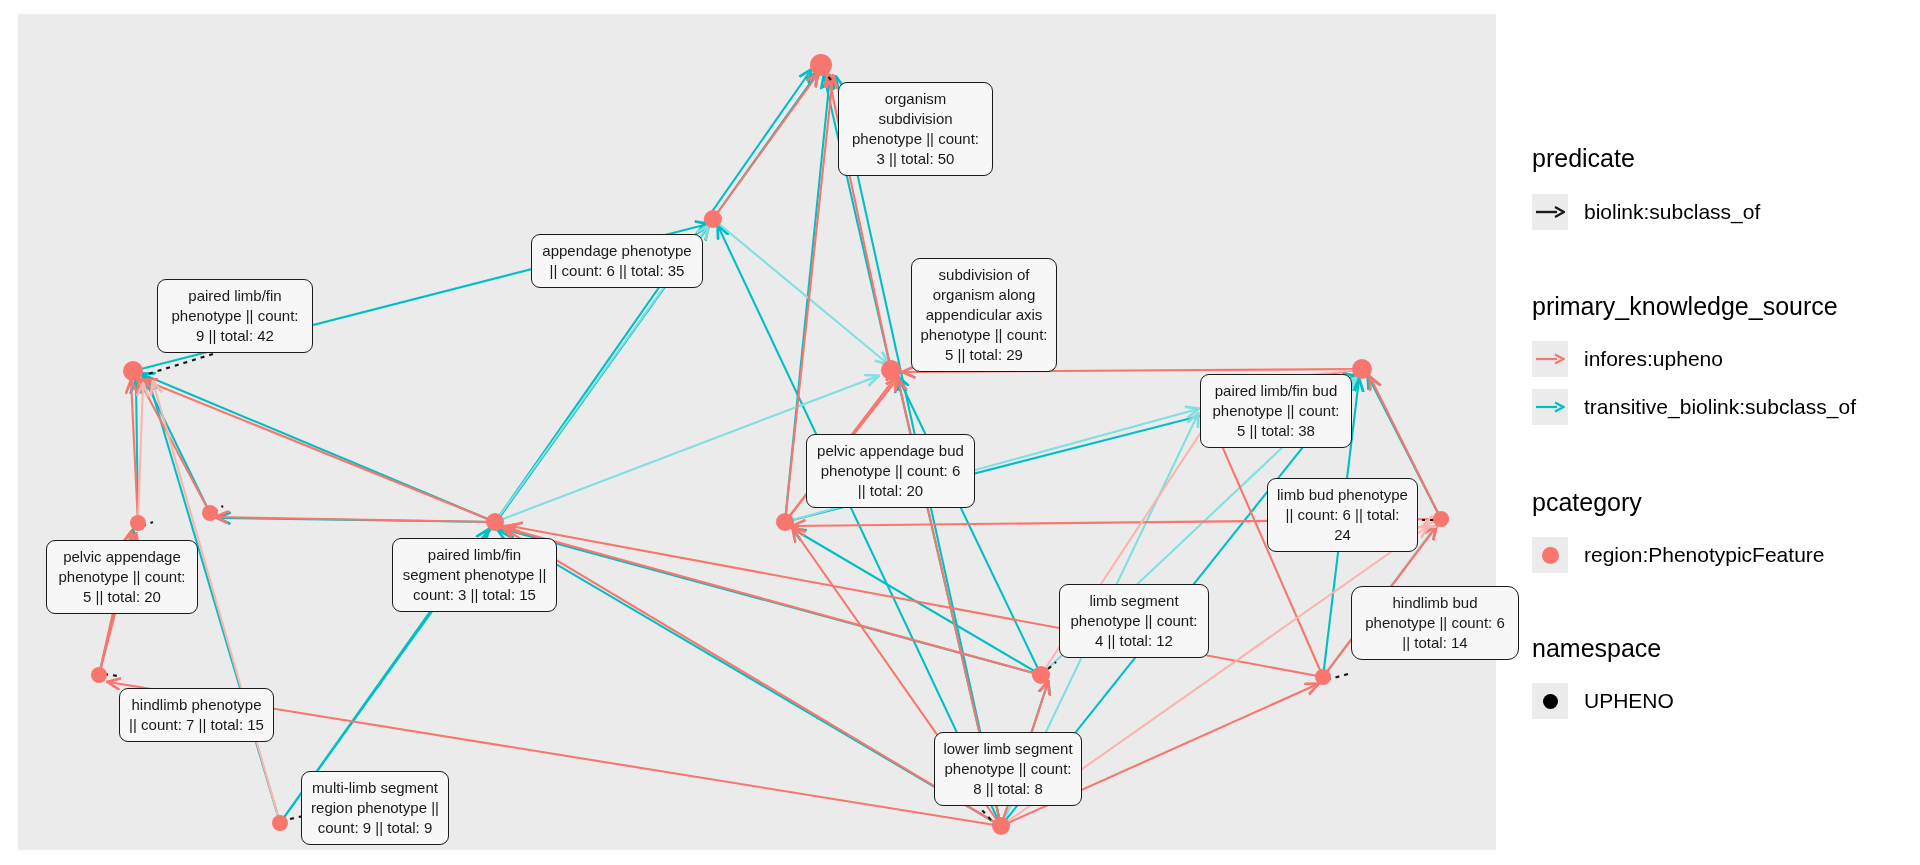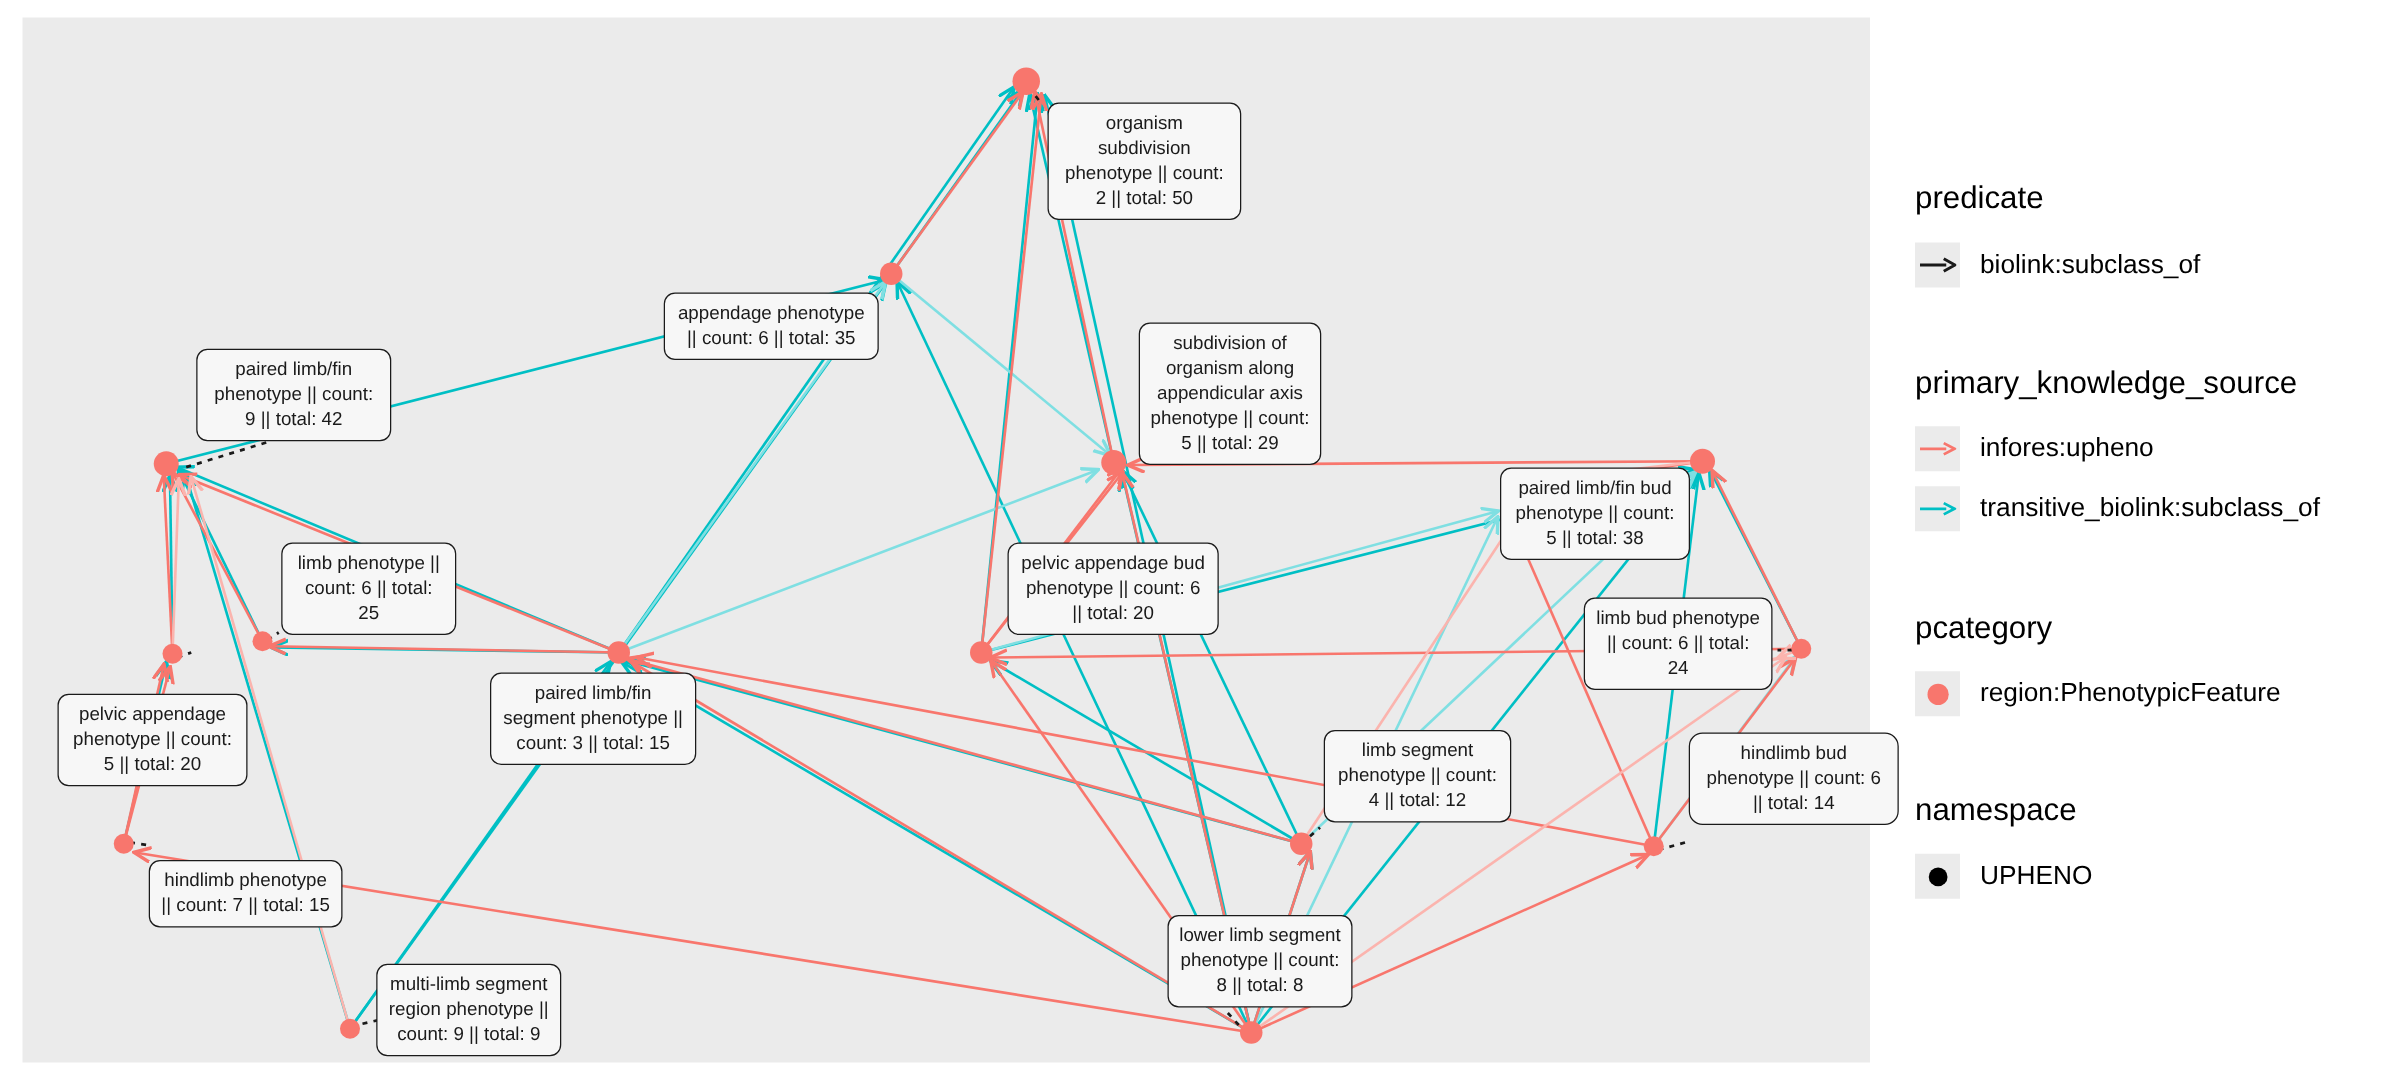--- a/index.html
+++ b/index.html
@@ -219,7 +219,7 @@
       </g>
     </svg>
 
-    <div class="node-label" style="left:820px; top:68px; width:155px;">organism subdivision phenotype || count: 2 || total: 50</div>
+    <div class="node-label" style="left:820px; top:68px; width:155px;">organism subdivision phenotype || count: 3 || total: 50</div>
     <div class="node-label" style="left:513px; top:220px; width:172px;">appendage phenotype || count: 6 || total: 35</div>
     <div class="node-label" style="left:139px; top:265px; width:156px;">paired limb/fin phenotype || count: 9 || total: 42</div>
     <div class="node-label" style="left:893px; top:244px; width:146px;">subdivision of organism along appendicular axis phenotype || count: 5 || total: 29</div>

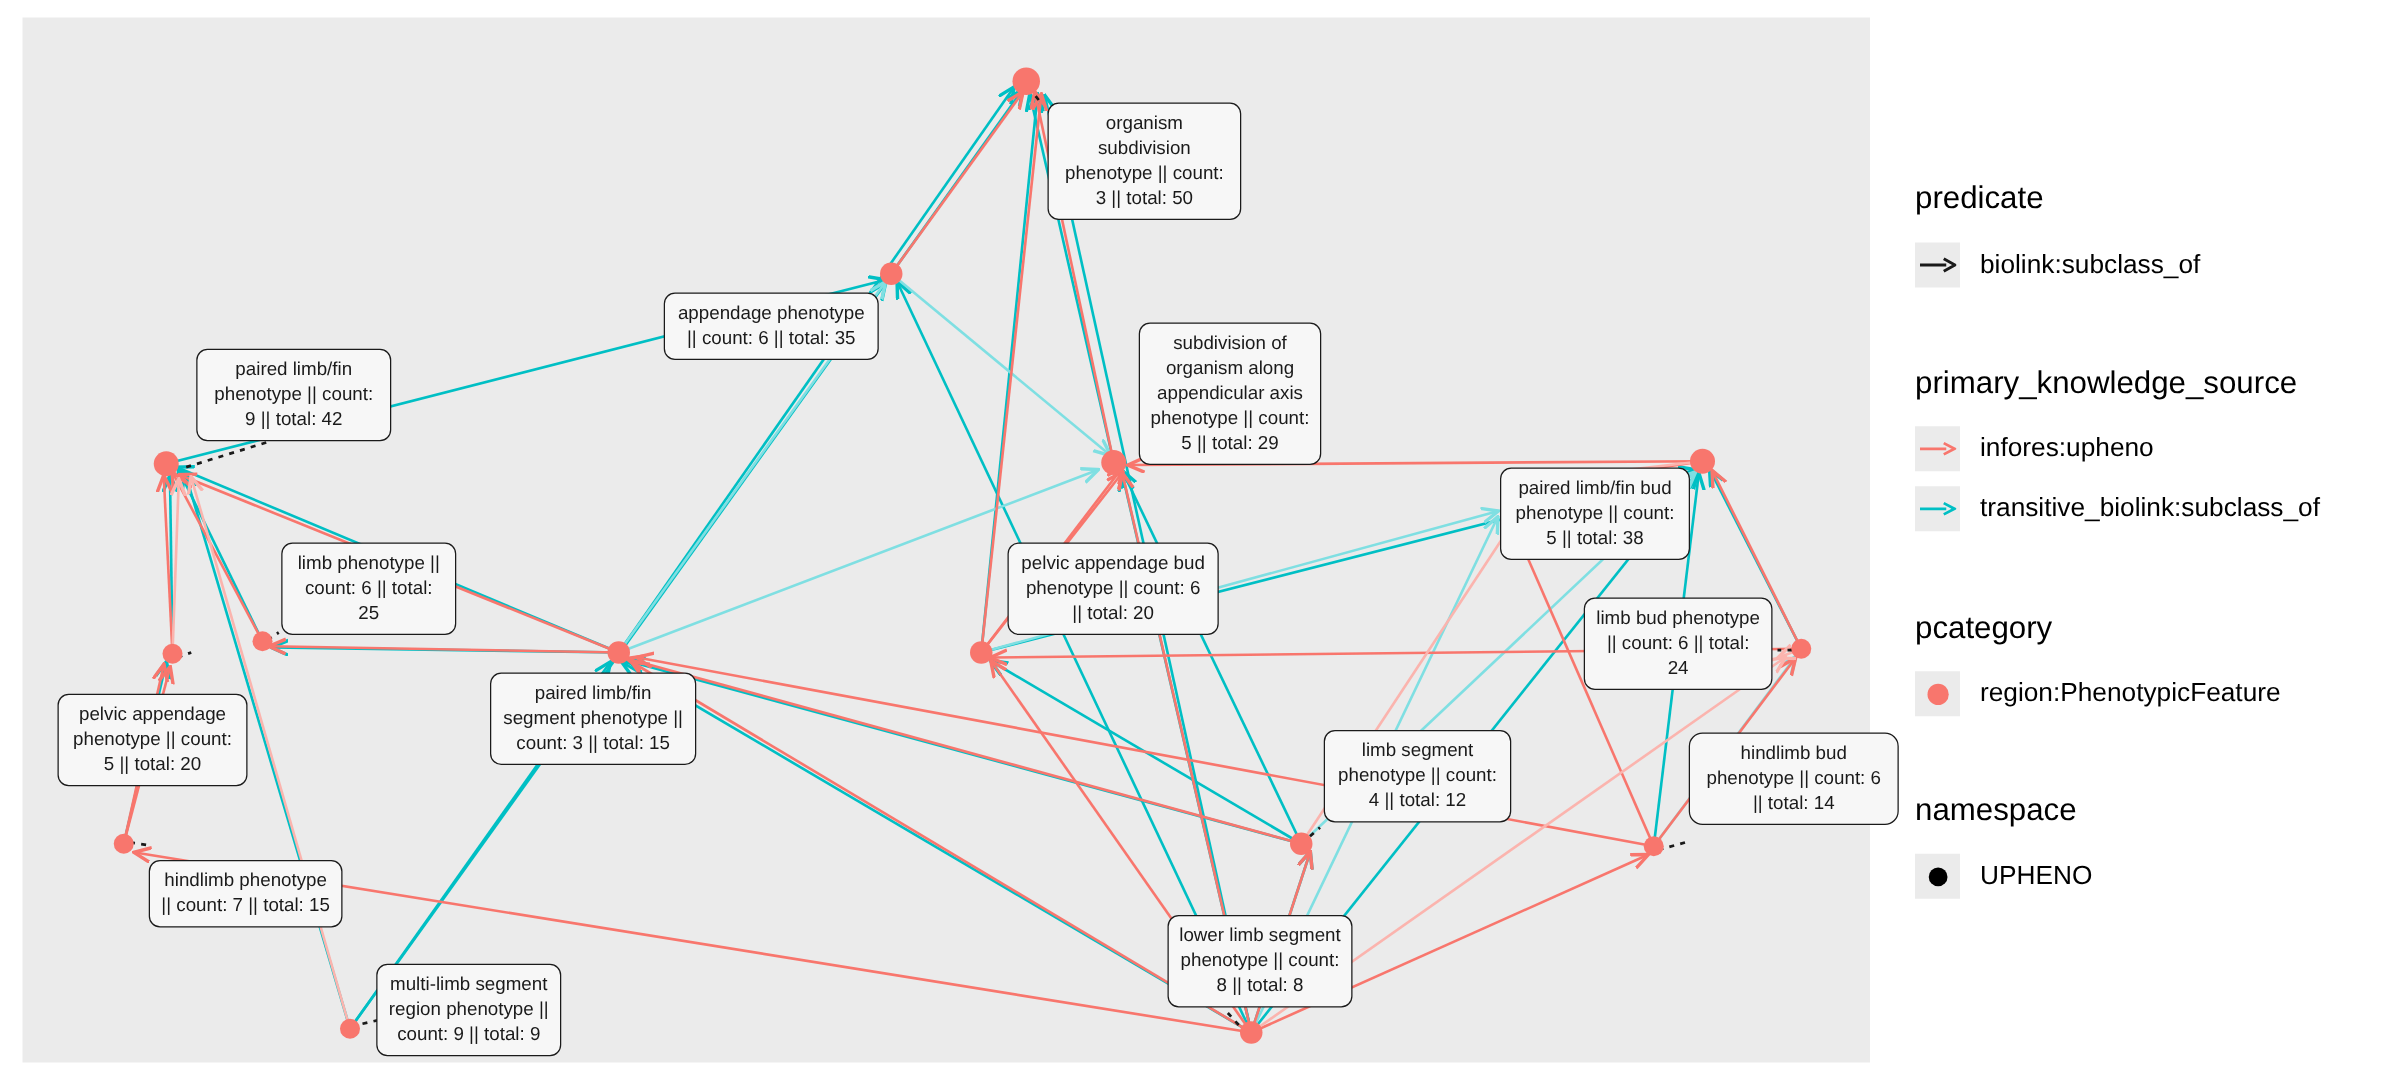--- a/index.html
+++ b/index.html
@@ -224,7 +224,6 @@
     <div class="node-label" style="left:139px; top:265px; width:156px;">paired limb/fin phenotype || count: 9 || total: 42</div>
     <div class="node-label" style="left:893px; top:244px; width:146px;">subdivision of organism along appendicular axis phenotype || count: 5 || total: 29</div>
     <div class="node-label" style="left:1182px; top:360px; width:152px;">paired limb/fin bud phenotype || count: 5 || total: 38</div>
-    <div class="node-label" style="left:207px; top:420px; width:140px;">limb phenotype || count: 6 || total: 25</div>
     <div class="node-label" style="left:788px; top:420px; width:169px;">pelvic appendage bud phenotype || count: 6 || total: 20</div>
     <div class="node-label" style="left:1249px; top:464px; width:151px;">limb bud phenotype || count: 6 || total: 24</div>
     <div class="node-label" style="left:28px; top:526px; width:152px;margin-top:15px;">pelvic appendage phenotype || count: 5 || total: 20</div>

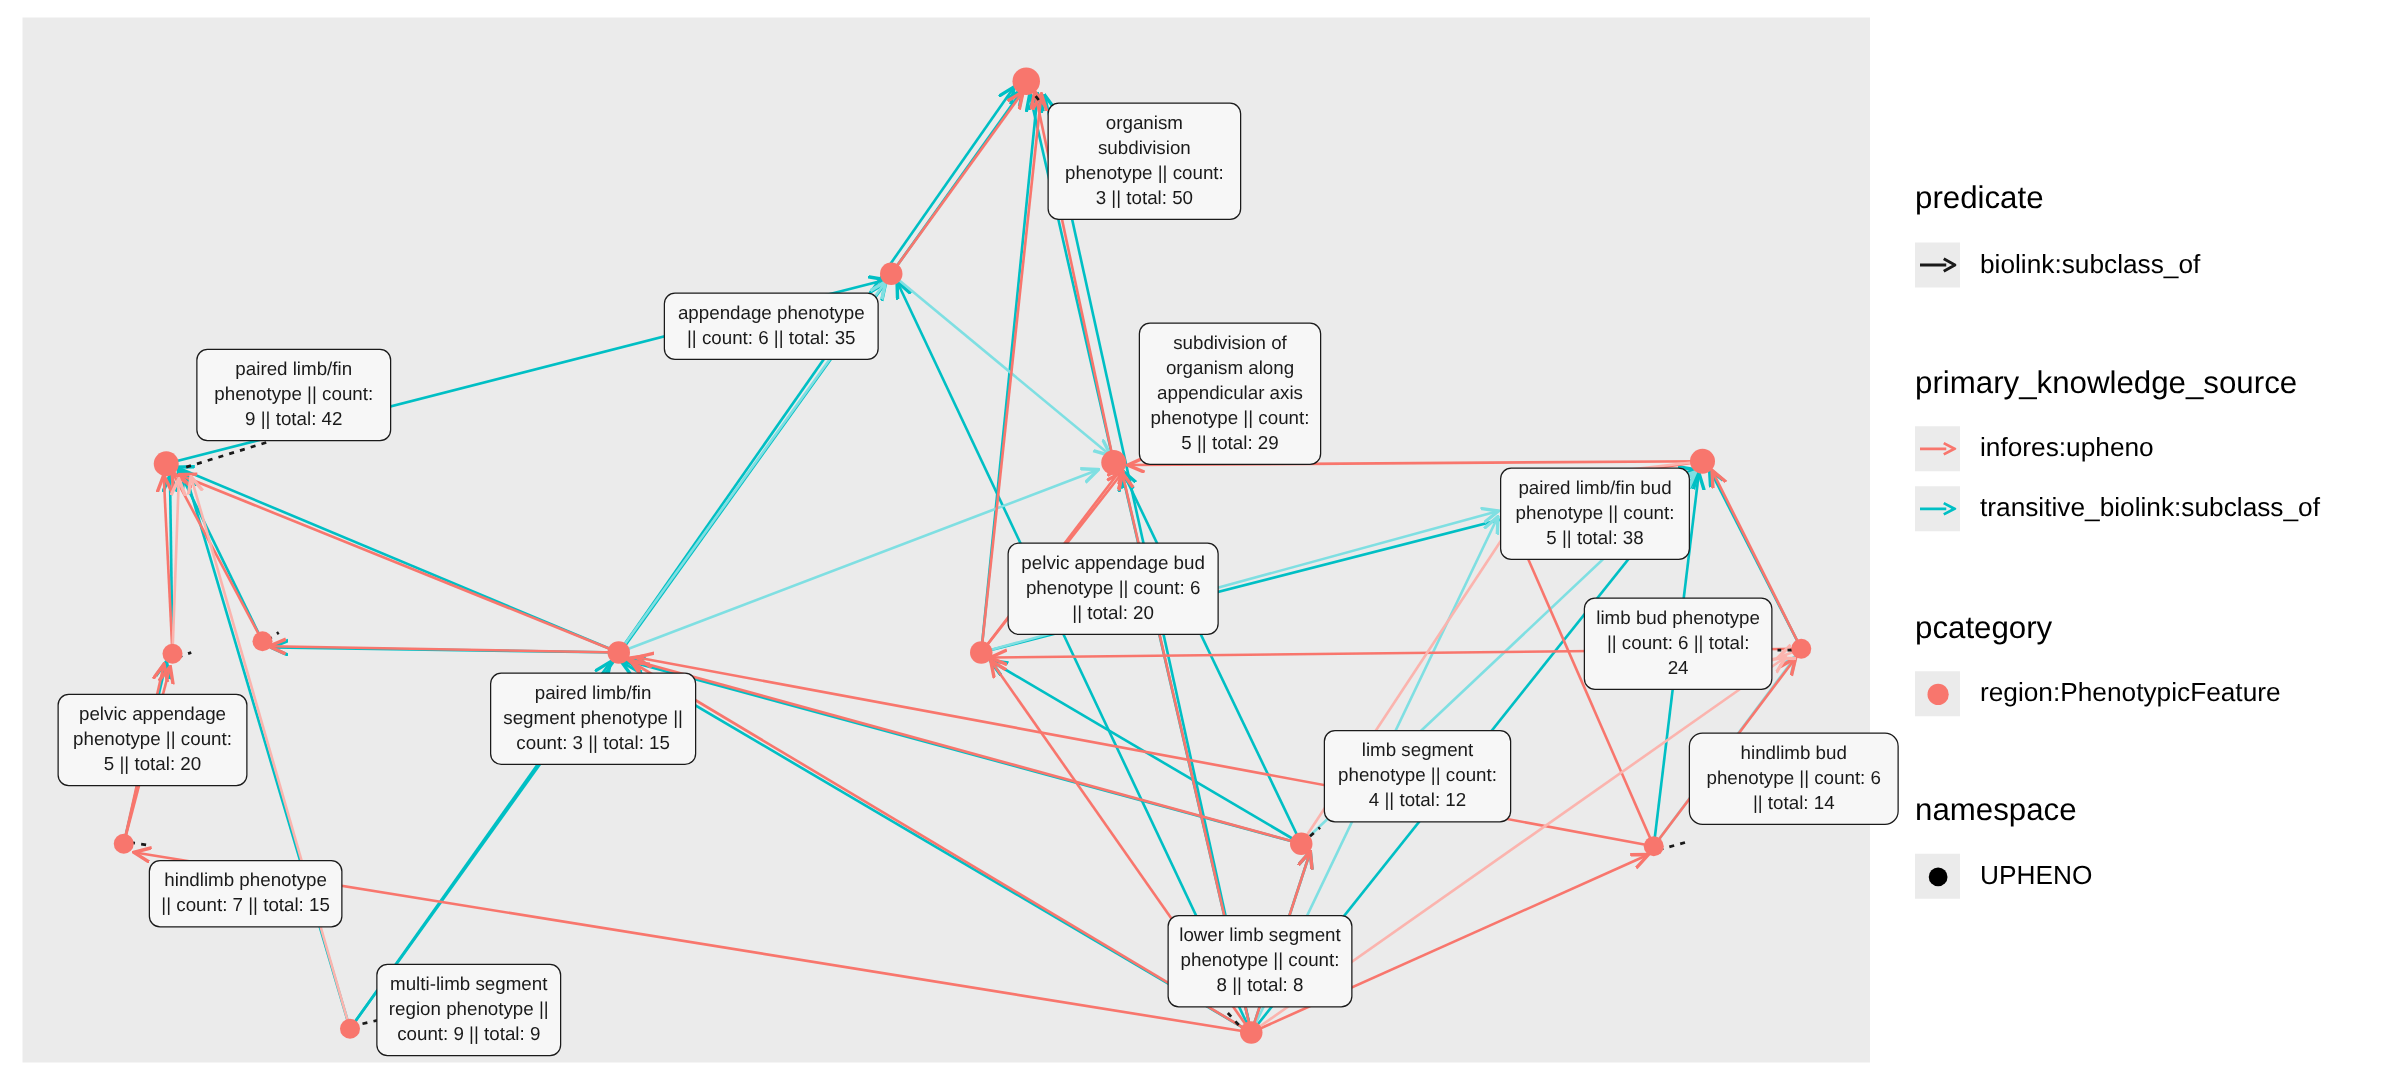--- a/index.html
+++ b/index.html
@@ -226,7 +226,7 @@
     <div class="node-label" style="left:1182px; top:360px; width:152px;">paired limb/fin bud phenotype || count: 5 || total: 38</div>
     <div class="node-label" style="left:788px; top:420px; width:169px;">pelvic appendage bud phenotype || count: 6 || total: 20</div>
     <div class="node-label" style="left:1249px; top:464px; width:151px;">limb bud phenotype || count: 6 || total: 24</div>
-    <div class="node-label" style="left:28px; top:526px; width:152px;margin-top:15px;">pelvic appendage phenotype || count: 5 || total: 20</div>
+    <div class="node-label" style="left:28px; top:526px; width:152px;">pelvic appendage phenotype || count: 5 || total: 20</div>
     <div class="node-label" style="left:374px; top:524px; width:165px;">paired limb/fin segment phenotype || count: 3 || total: 15</div>
     <div class="node-label" style="left:1041px; top:570px; width:150px;">limb segment phenotype || count: 4 || total: 12</div>
     <div class="node-label" style="left:1333px; top:572px; width:168px;border-radius:11px;">hindlimb bud phenotype || count: 6 || total: 14</div>

